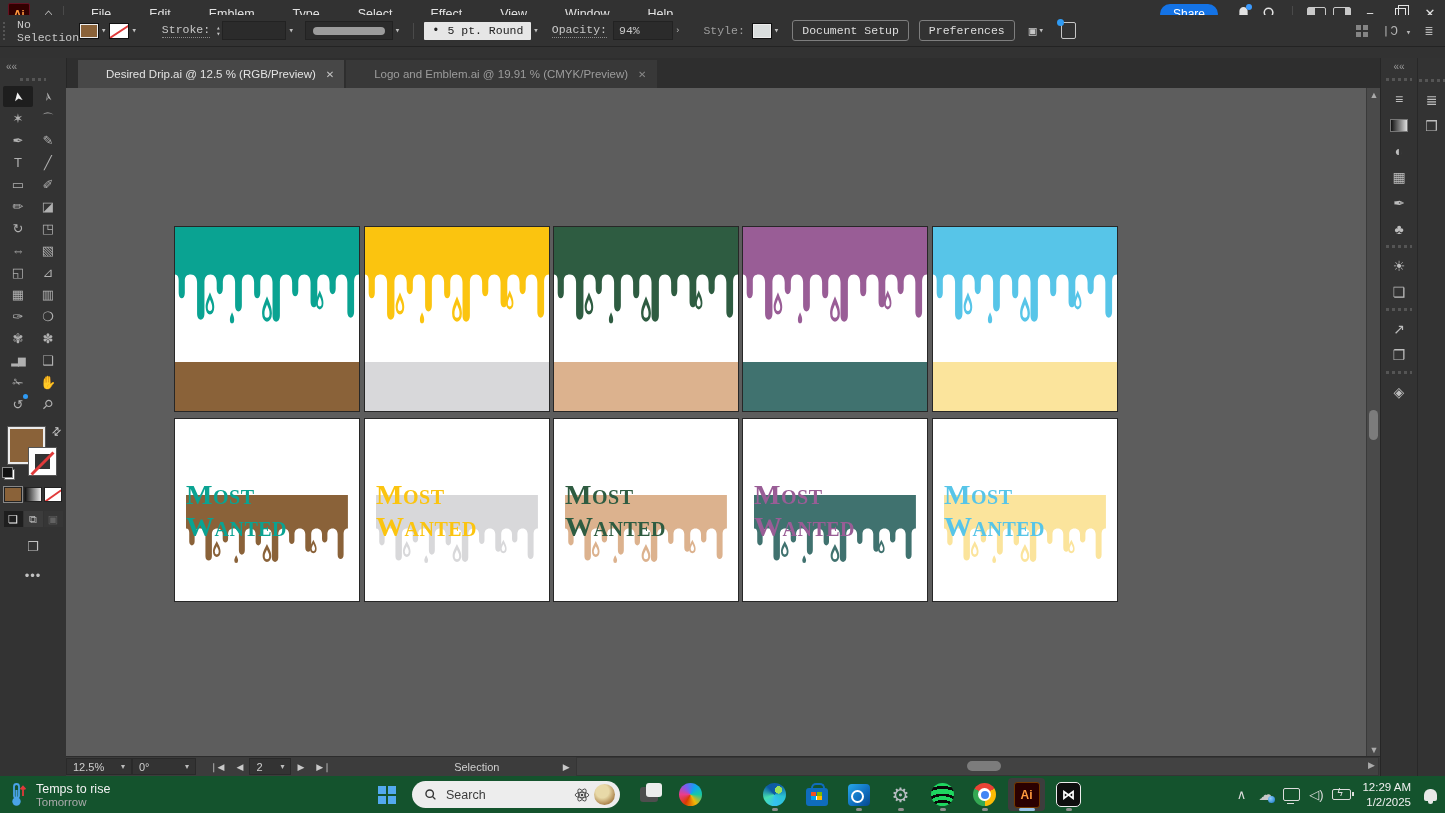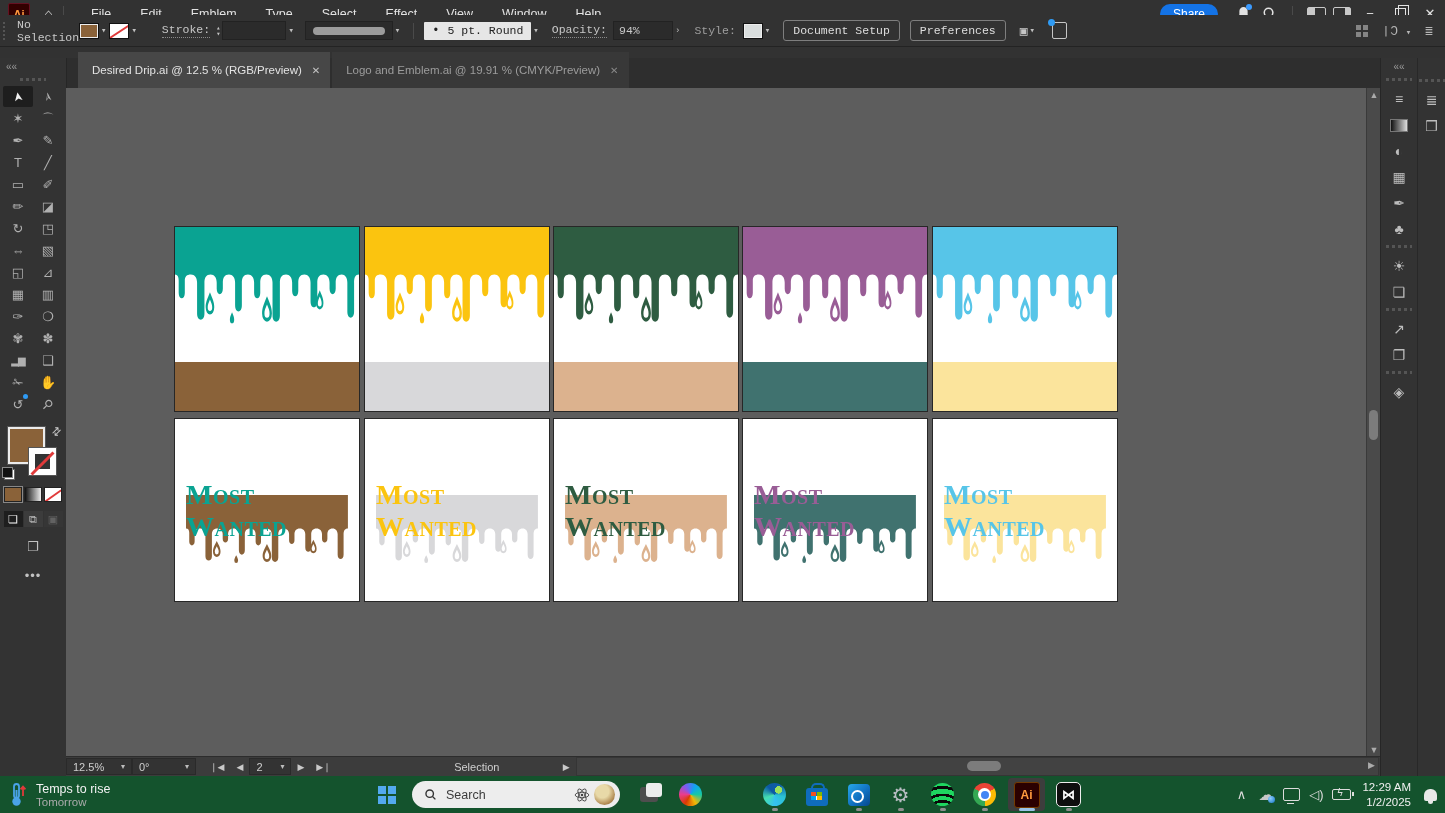--- a/index.html
+++ b/index.html
@@ -13,7 +13,7 @@
            color:#FF9A3E;font-weight:bold;font-size:11px;display:flex;align-items:center;justify-content:center;border-radius:2px;}
   .home-glyph{font-size:15px;color:#CFCFCF;margin-left:14px;}
   .vsep{width:1px;height:16px;background:#4A4A4A;margin:0 10px;}
-  #menus{display:flex;gap:7px;margin-left:6px;align-items:flex-end;}
+  #menus{display:flex;gap:16px;margin-left:6px;align-items:flex-end;}
   .menu-item{padding:0 11px;font-size:12.5px;color:#E2E2E2;cursor:default;}
   #tb-right{margin-left:auto;display:flex;align-items:center;gap:0;}
   #share-btn{background:#1473E6;color:#fff;border-radius:10px;padding:3px 13px;font-size:12px;margin-right:12px;}

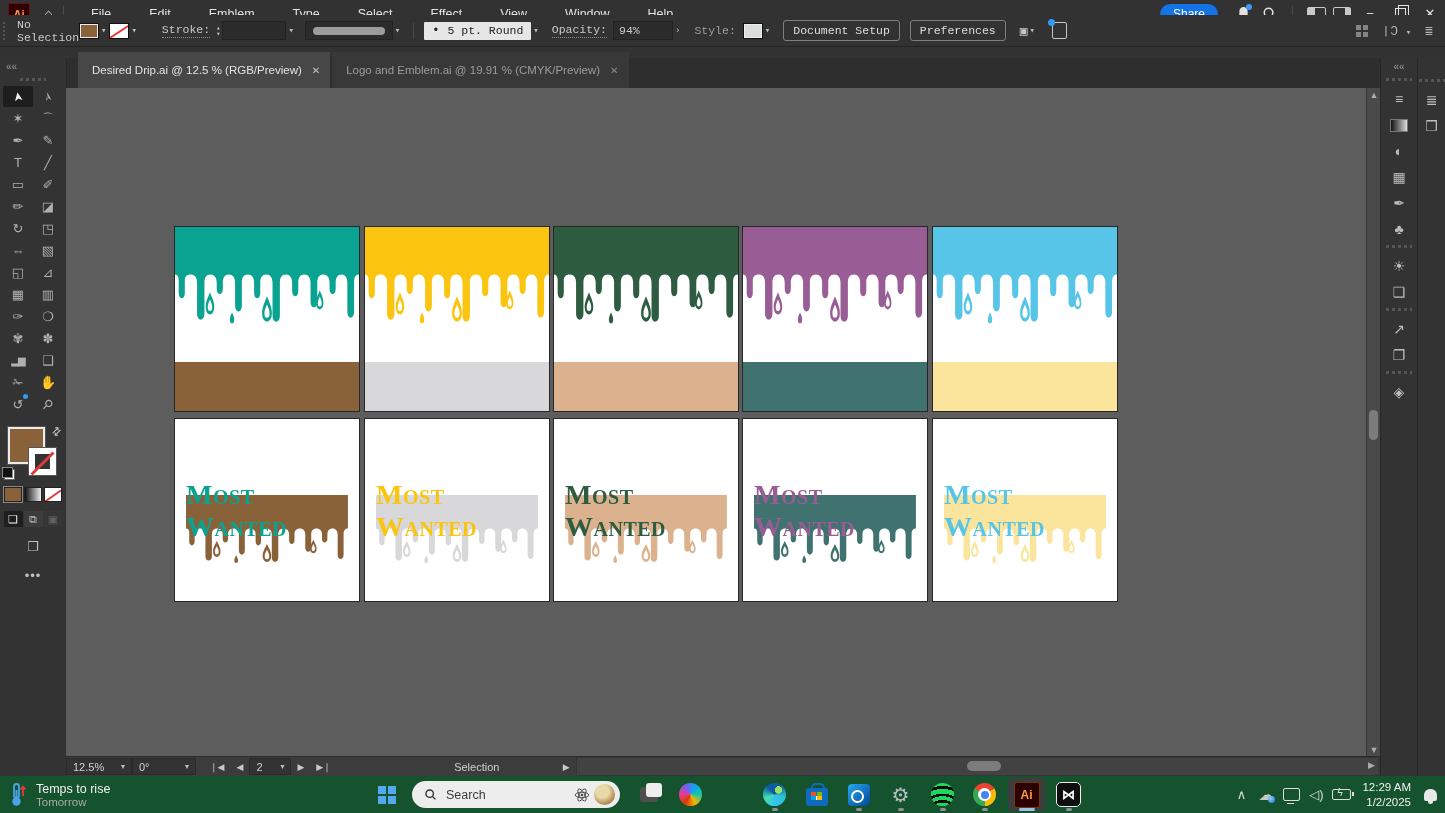--- a/index.html
+++ b/index.html
@@ -246,7 +246,7 @@
     <span class="dotted-lbl" style="margin-left:10px" data-name="opacity-label">Opacity:</span>
     <span class="fieldbox" style="width:48px;margin-left:6px" data-name="opacity-field">94%</span>
     <span class="chev" data-name="chevron-right-icon">›</span>
-    <span style="margin-left:11px;color:#9E9E9E" data-name="style-label">Style:</span>
+    <span style="margin-left:20px;color:#9E9E9E" data-name="style-label">Style:</span>
     <span class="swatch" style="margin-left:7px;background:#D9DDDD" data-name="style-swatch"></span>
     <span class="chev" data-name="chevron-down-icon">▾</span>
     <span class="optbtn" data-name="document-setup-button">Document Setup</span>

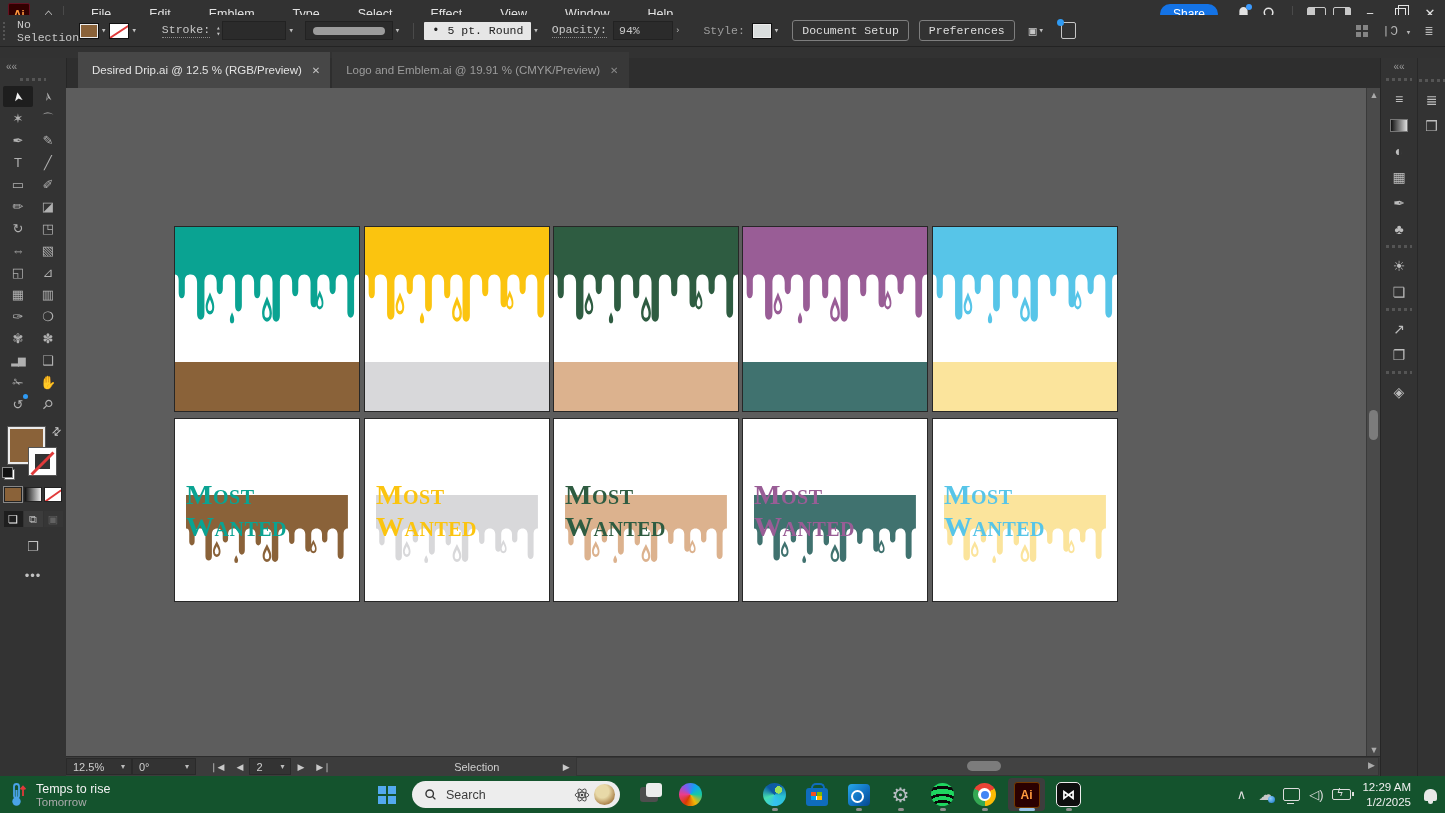--- a/index.html
+++ b/index.html
@@ -51,7 +51,7 @@
   .dots4 i{background:#C9C9C9;}
   
   #tabbar{position:absolute;left:0;top:58px;right:64px;height:30px;background:#2E2E2E;display:flex;align-items:flex-end;}
-  .doc-tab{height:36px;display:flex;align-items:center;padding:0 10px 0 14px;font-size:11.5px;gap:10px;}
+  .doc-tab{height:28px;display:flex;align-items:center;padding:0 10px 0 28px;font-size:11.5px;gap:10px;}
   .doc-tab.active{background:#474747;color:#E3E3E3;}
   .doc-tab.inactive{background:#383838;color:#9C9C9C;margin-left:2px;}
   .tab-close{font-size:10px;opacity:.8;}

